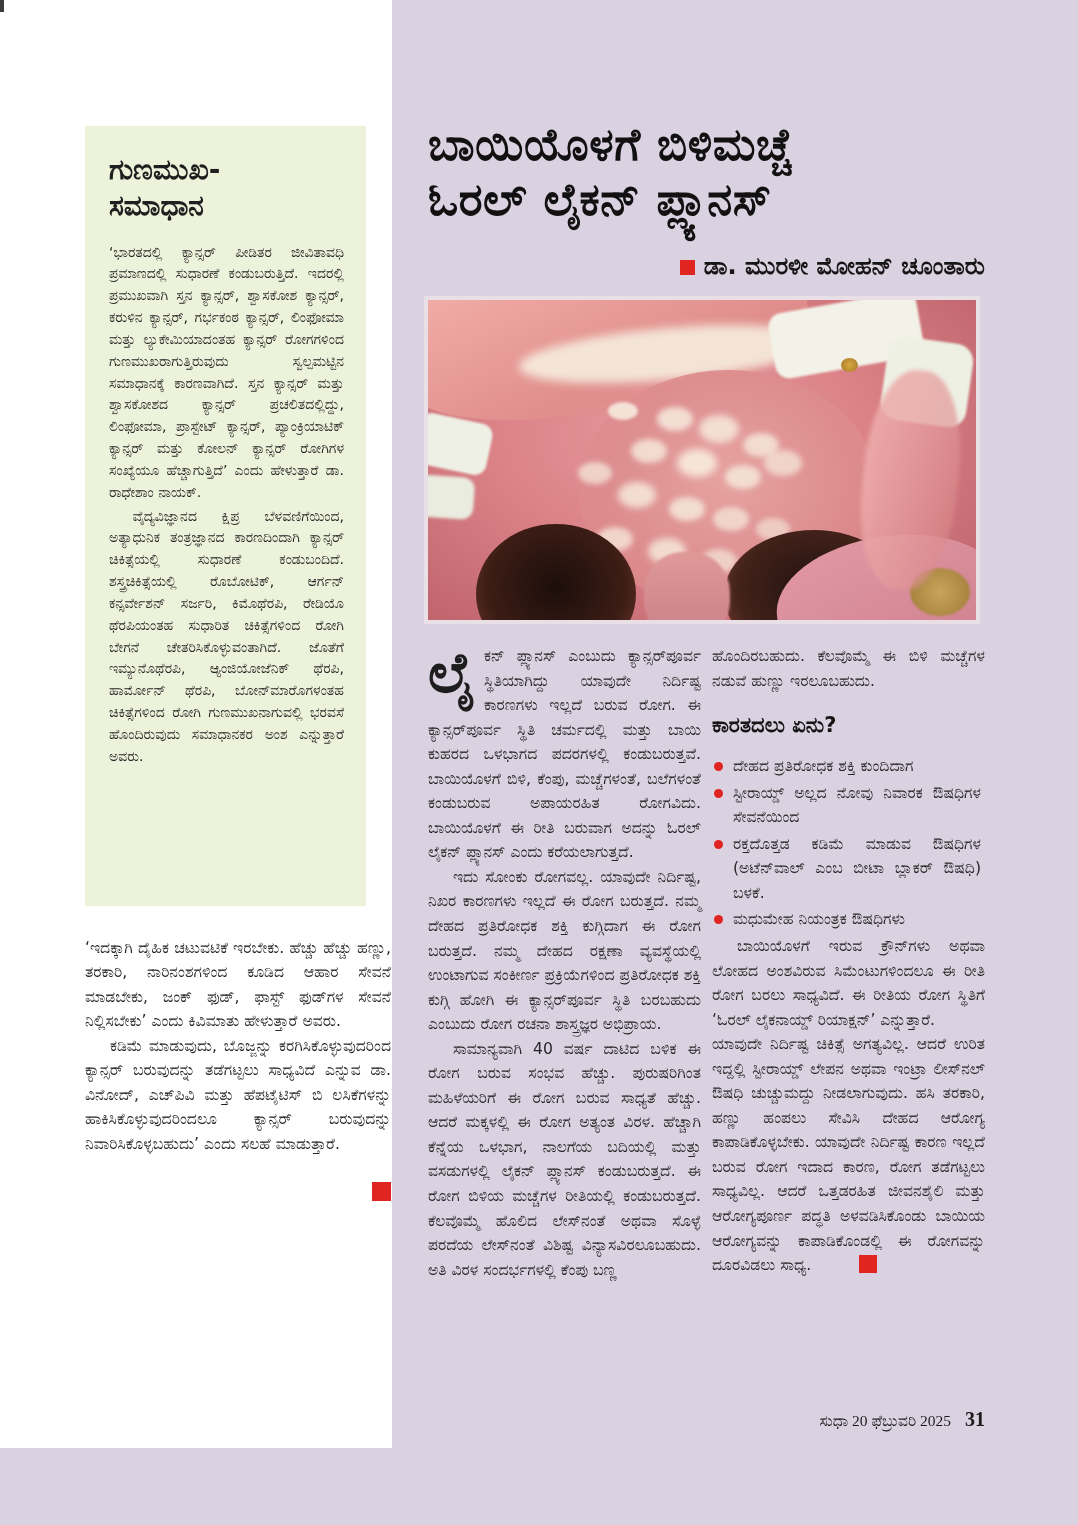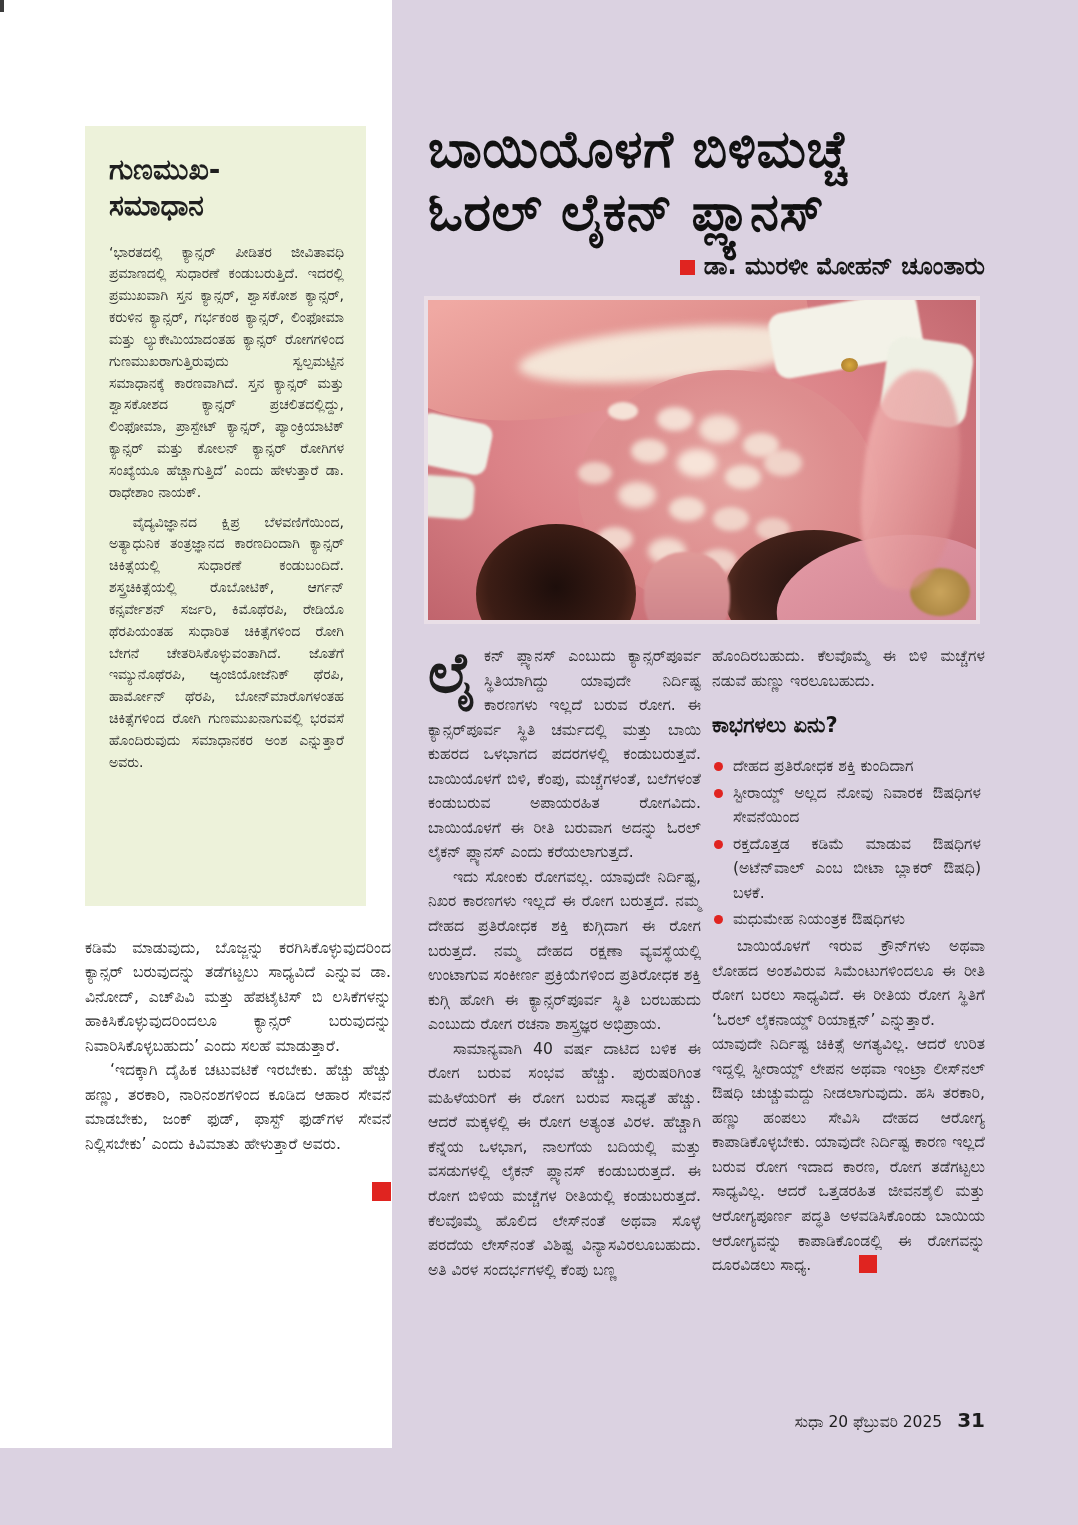--- a/index.html
+++ b/index.html
@@ -54,7 +54,7 @@
   
   .headline{
     position:absolute;left:428px;top:118px;width:560px;
-    font-size:52px;font-weight:bold;color:#111;
+    font-size:45px;font-weight:bold;color:#111;
     line-height:1.22;letter-spacing:.5px;
   }
   .byline{

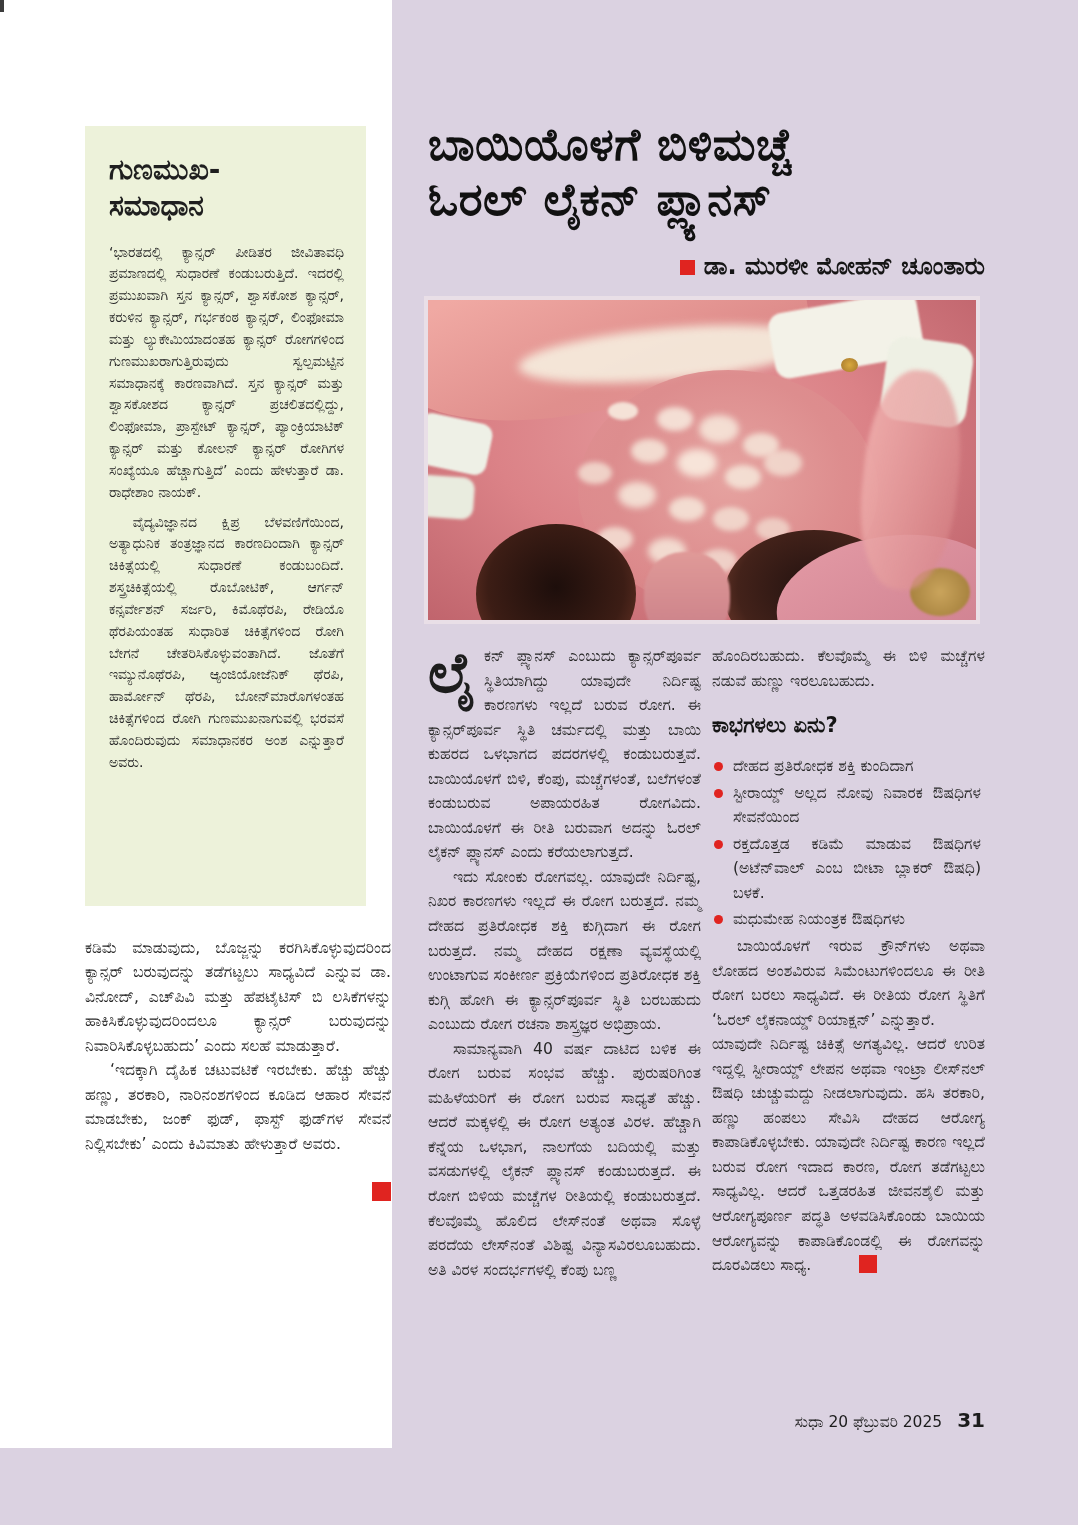--- a/index.html
+++ b/index.html
@@ -39,7 +39,7 @@
     font-size:14px;line-height:1.56;
     text-align:justify;color:#262626;
   }
-  .green-box p + p{margin-top:8px;text-indent:1.7em;}
+  .green-box p + p{margin-top:2px;text-indent:1.7em;}
   
   .left-col{
     position:absolute;left:85px;top:936px;width:306px;

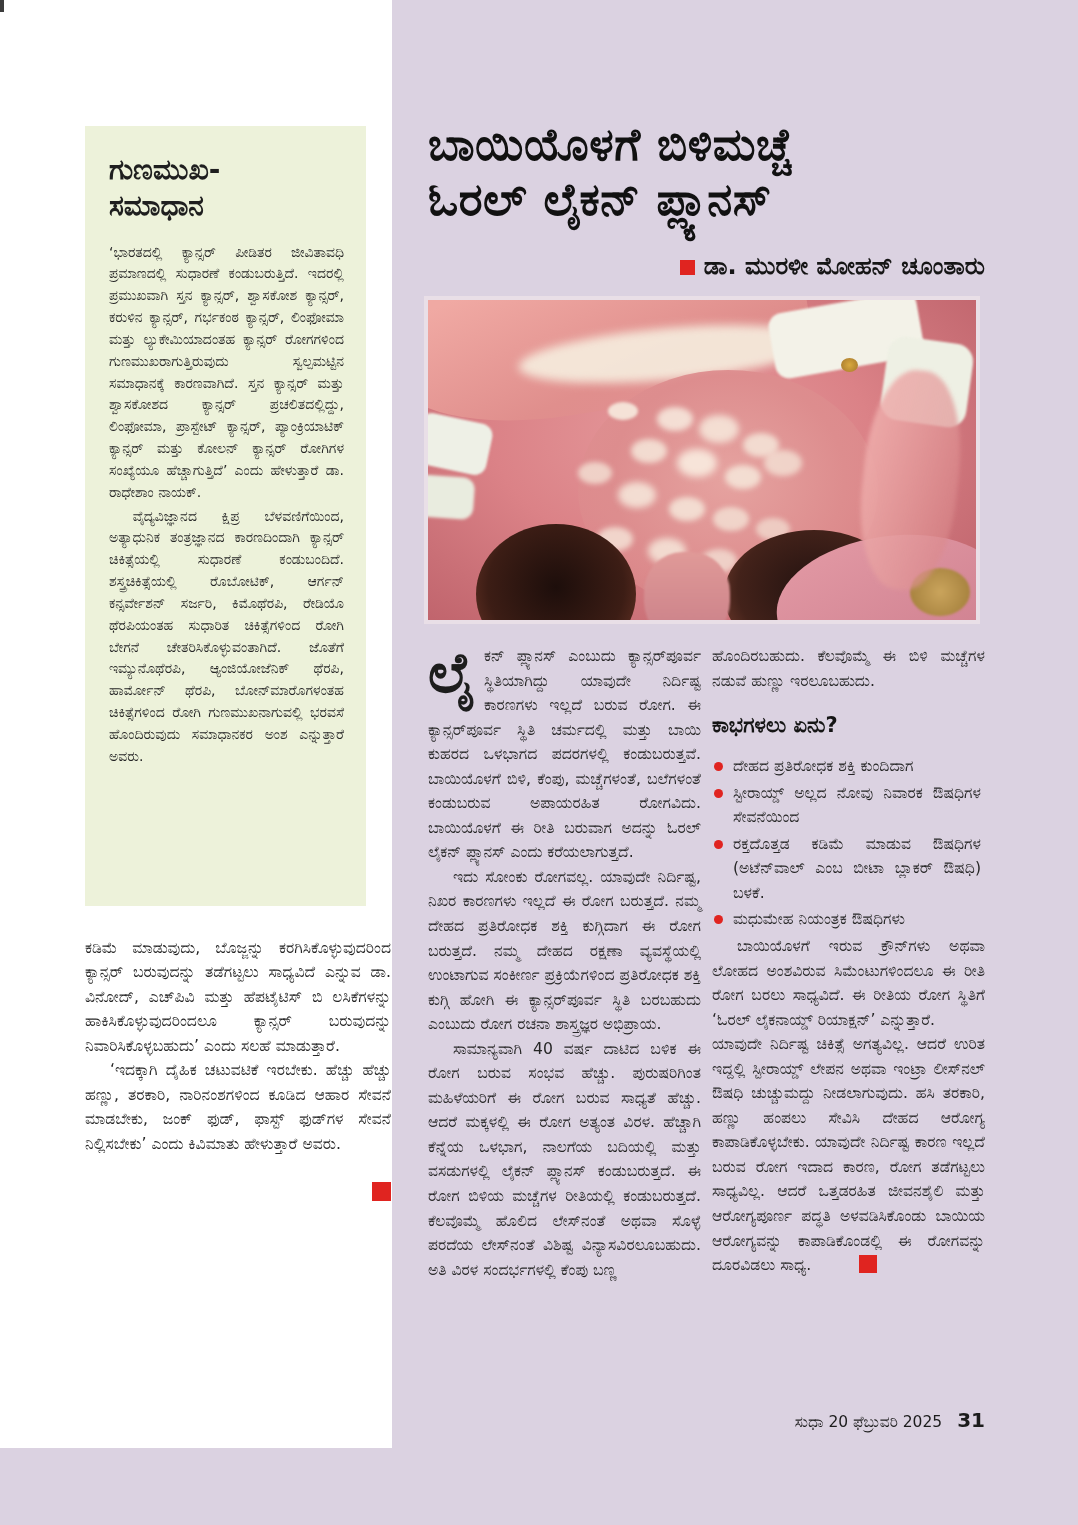--- a/index.html
+++ b/index.html
@@ -256,7 +256,7 @@
 
   <div class="col col-right">
     <p>ಹೊಂದಿರಬಹುದು. ಕೆಲವೊಮ್ಮೆ ಈ ಬಿಳಿ ಮಚ್ಚೆಗಳ ನಡುವೆ ಹುಣ್ಣು ಇರಲೂಬಹುದು.</p>
-    <p class="subhead">ಕಾಭಗಳಲು ಏನು?</p>
+    <p class="subhead">ಕಾರತದಲು ಏನು?</p>
     <ul class="causes">
       <li><span class="dot"></span><span>ದೇಹದ ಪ್ರತಿರೋಧಕ ಶಕ್ತಿ ಕುಂದಿದಾಗ</span></li>
       <li><span class="dot"></span><span>ಸ್ಟೀರಾಯ್ಡ್ ಅಲ್ಲದ ನೋವು ನಿವಾರಕ ಔಷಧಿಗಳ ಸೇವನೆಯಿಂದ</span></li>

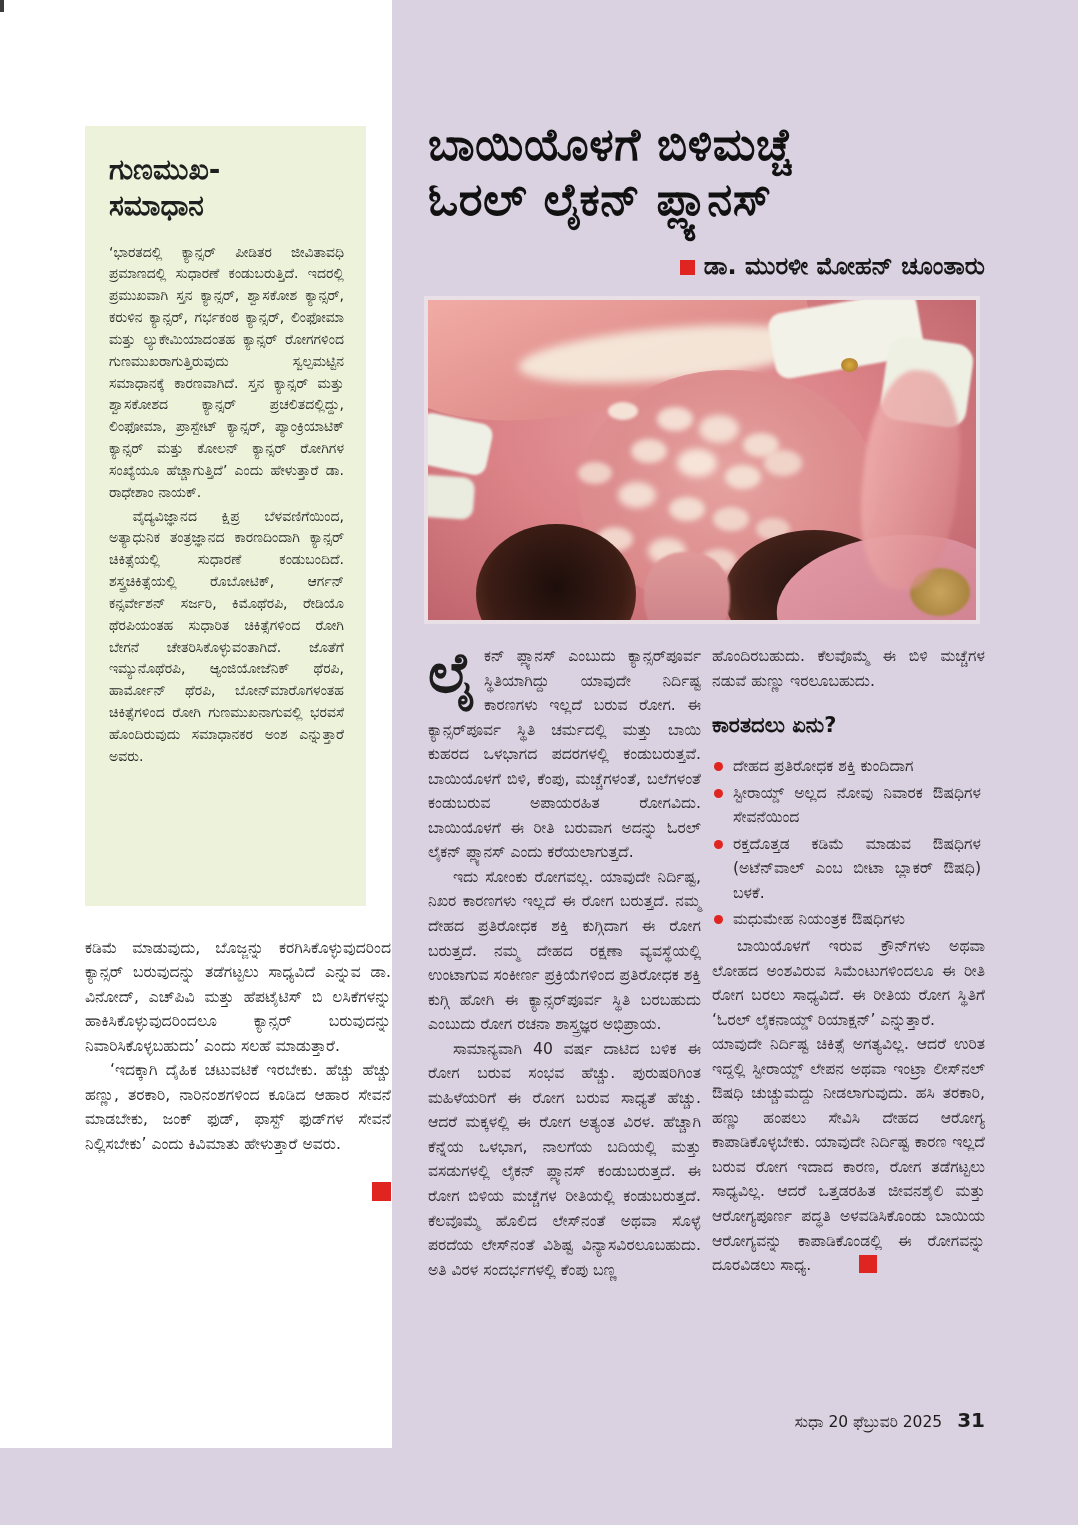--- a/index.html
+++ b/index.html
@@ -217,8 +217,8 @@
   </div>
 
   <div class="left-col">
+    <p>‘ಇದಕ್ಕಾಗಿ ದೈಹಿಕ ಚಟುವಟಿಕೆ ಇರಬೇಕು. ಹೆಚ್ಚು ಹೆಚ್ಚು ಹಣ್ಣು, ತರಕಾರಿ, ನಾರಿನಂಶಗಳಿಂದ ಕೂಡಿದ ಆಹಾರ ಸೇವನೆ ಮಾಡಬೇಕು, ಜಂಕ್ ಫುಡ್, ಫಾಸ್ಟ್ ಫುಡ್‌ಗಳ ಸೇವನೆ ನಿಲ್ಲಿಸಬೇಕು’ ಎಂದು ಕಿವಿಮಾತು ಹೇಳುತ್ತಾರೆ ಅವರು.</p>
     <p>ಕಡಿಮೆ ಮಾಡುವುದು, ಬೊಜ್ಜನ್ನು ಕರಗಿಸಿಕೊಳ್ಳುವುದರಿಂದ ಕ್ಯಾನ್ಸರ್ ಬರುವುದನ್ನು ತಡೆಗಟ್ಟಲು ಸಾಧ್ಯವಿದೆ ಎನ್ನುವ ಡಾ. ವಿನೋದ್, ಎಚ್‌ಪಿವಿ ಮತ್ತು ಹೆಪಟೈಟಿಸ್ ಬಿ ಲಸಿಕೆಗಳನ್ನು ಹಾಕಿಸಿಕೊಳ್ಳುವುದರಿಂದಲೂ ಕ್ಯಾನ್ಸರ್ ಬರುವುದನ್ನು ನಿವಾರಿಸಿಕೊಳ್ಳಬಹುದು’ ಎಂದು ಸಲಹೆ ಮಾಡುತ್ತಾರೆ.</p>
-    <p>‘ಇದಕ್ಕಾಗಿ ದೈಹಿಕ ಚಟುವಟಿಕೆ ಇರಬೇಕು. ಹೆಚ್ಚು ಹೆಚ್ಚು ಹಣ್ಣು, ತರಕಾರಿ, ನಾರಿನಂಶಗಳಿಂದ ಕೂಡಿದ ಆಹಾರ ಸೇವನೆ ಮಾಡಬೇಕು, ಜಂಕ್ ಫುಡ್, ಫಾಸ್ಟ್ ಫುಡ್‌ಗಳ ಸೇವನೆ ನಿಲ್ಲಿಸಬೇಕು’ ಎಂದು ಕಿವಿಮಾತು ಹೇಳುತ್ತಾರೆ ಅವರು.</p>
     <span class="end-square"></span>
   </div>
 

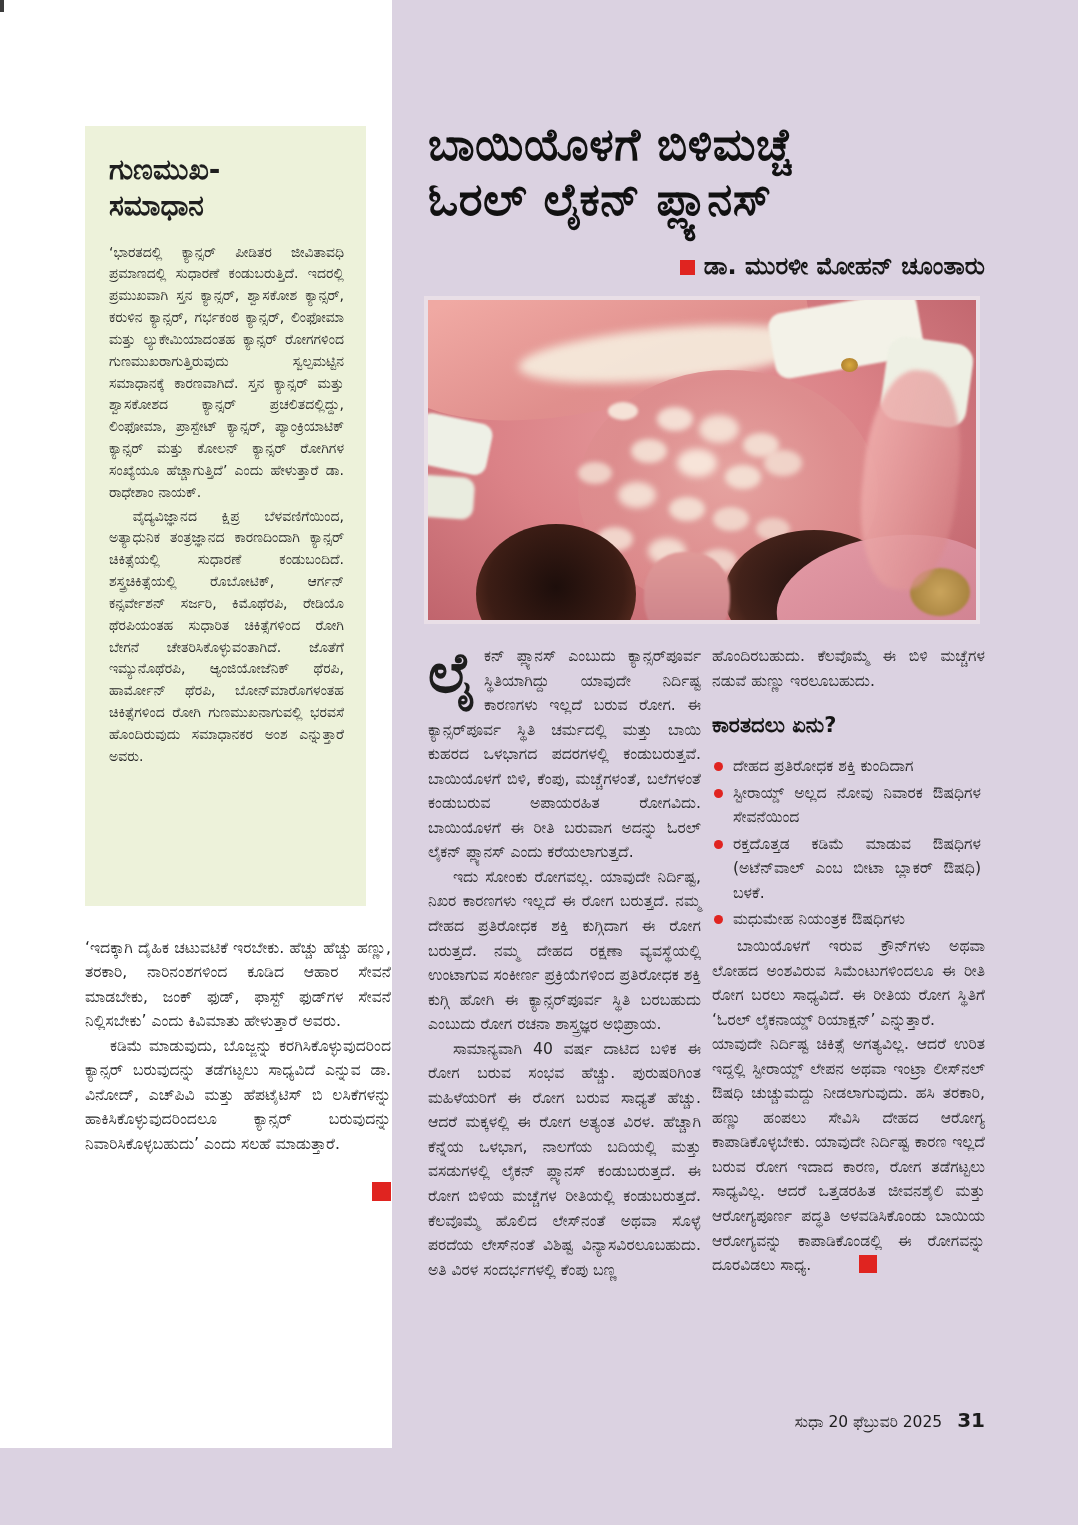--- a/index.html
+++ b/index.html
@@ -196,7 +196,7 @@
   
   .footer{
     position:absolute;left:600px;top:1408px;width:385px;
-    text-align:right;color:#1c1c1c;font-size:15.5px;
+    text-align:right;color:#1c1c1c;font-size:15.5px;font-family:Liberation Serif, serif;
   }
   .footer .pageno{font-weight:bold;font-size:20px;margin-left:10px;}
 </style>

